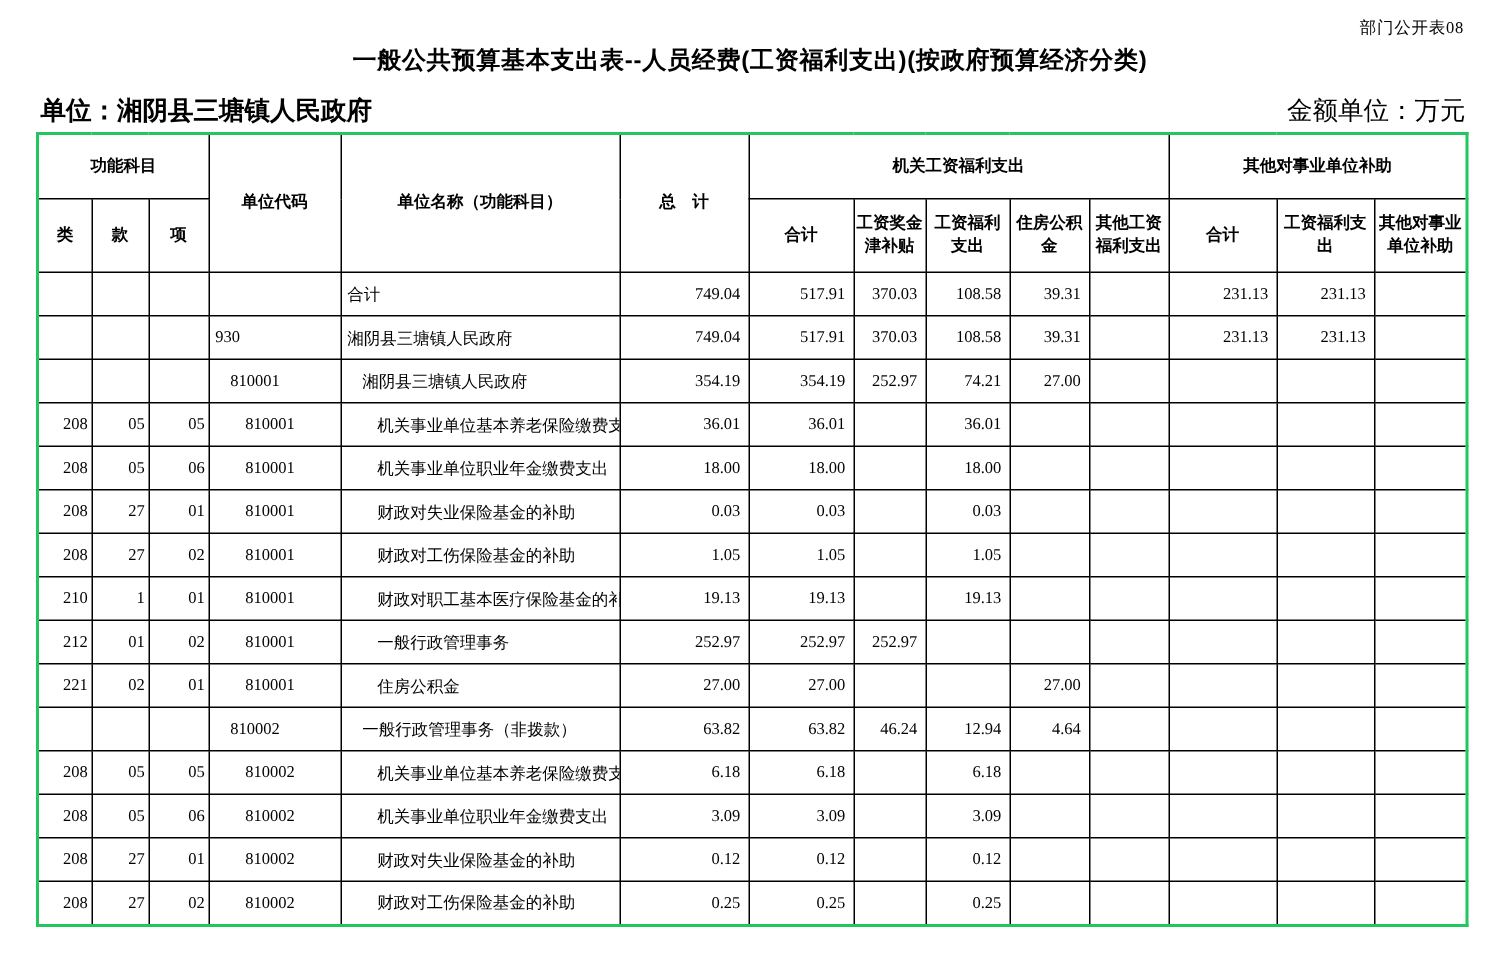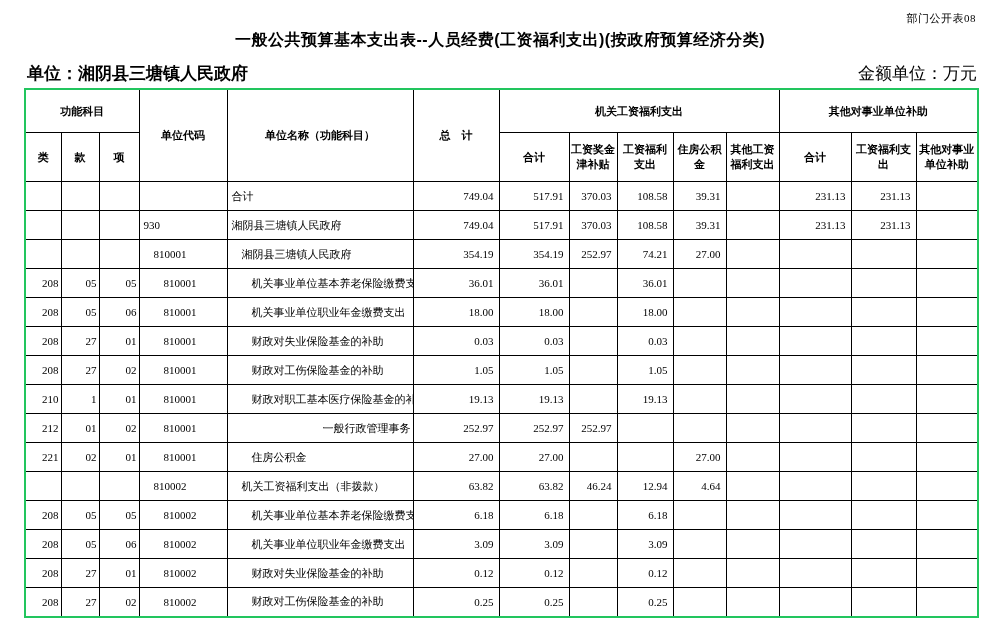--- a/index.html
+++ b/index.html
@@ -242,7 +242,7 @@
           <td class="c">01</td>
           <td class="c">02</td>
           <td class="l" style="padding-left: 24px;">810001</td>
-          <td class="l" style="padding-left: 8px; text-align: right;">一般行政管理事务</td>
+          <td class="l" style="padding-left: 24px;">一般行政管理事务</td>
           <td class="n">252.97</td>
           <td class="n">252.97</td>
           <td class="n">252.97</td>

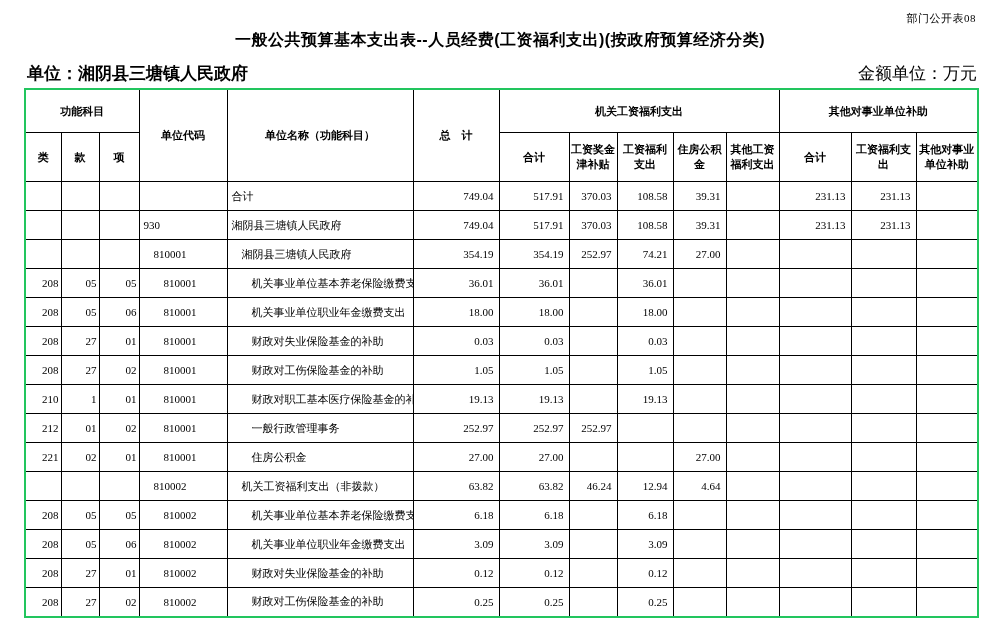--- a/index.html
+++ b/index.html
@@ -274,7 +274,7 @@
           <td class="c"></td>
           <td class="c"></td>
           <td class="l" style="padding-left: 14px;">810002</td>
-          <td class="l" style="padding-left: 14px;">机关工资福利支出（非拨款）</td>
+          <td class="l" style="padding-left: 14px;">一般行政管理事务（非拨款）</td>
           <td class="n">63.82</td>
           <td class="n">63.82</td>
           <td class="n">46.24</td>

